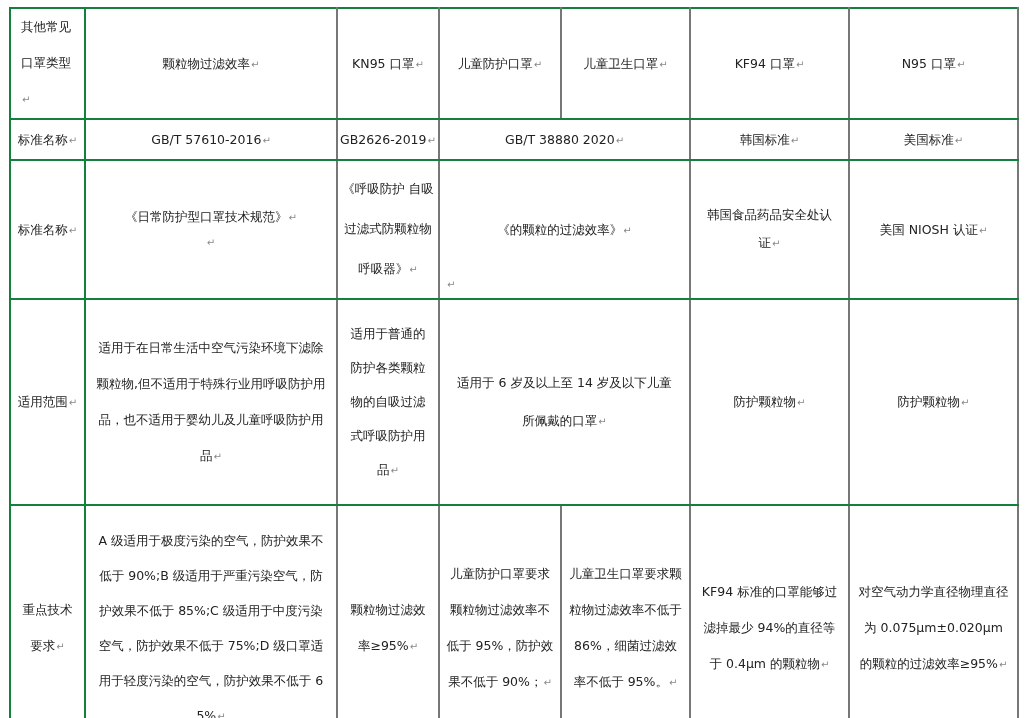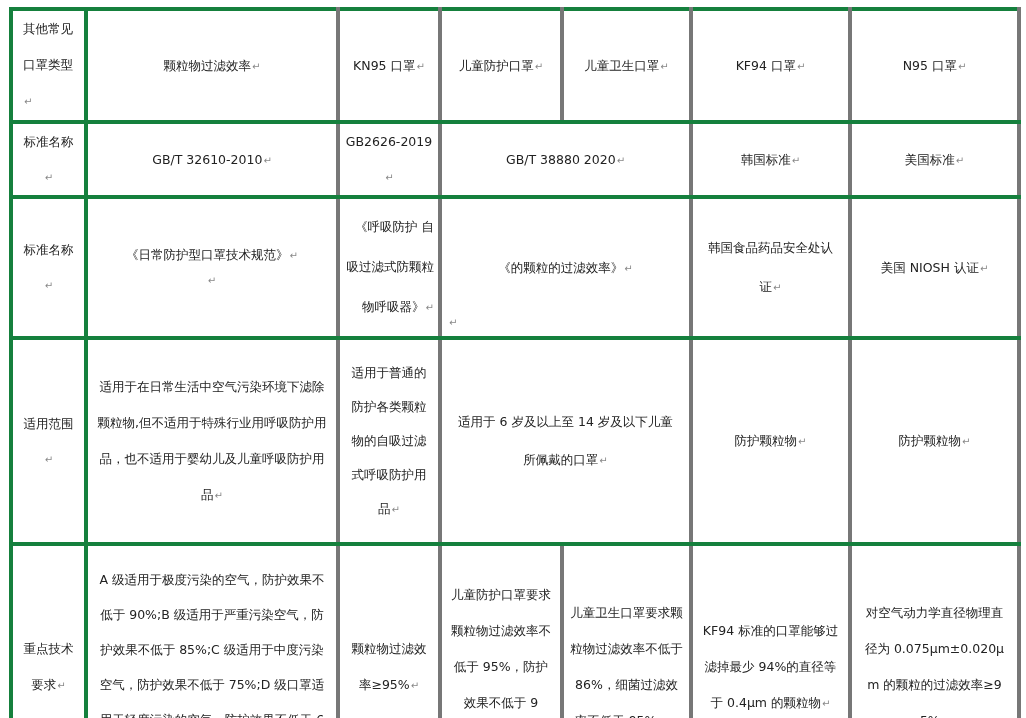--- a/index.html
+++ b/index.html
@@ -11,7 +11,7 @@
     width:1008px;
   }
   table.spec td {
-    border:4px solid #15803d;
+    border:2px solid #15803d;
     text-align:center; vertical-align:middle;
     font-size:12.5px; line-height:35px;
     padding:0 6px; box-sizing:border-box;

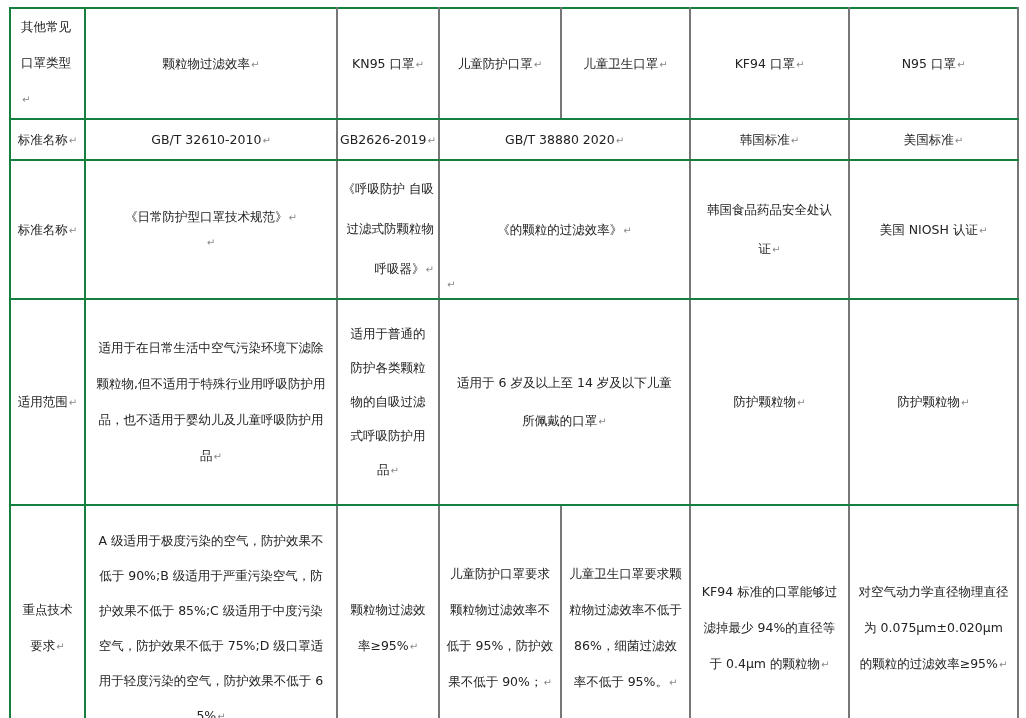--- a/index.html
+++ b/index.html
@@ -51,7 +51,7 @@
 
   <tr style="height:41px">
     <td><span>标准名称</span><span class="pm">↵</span></td>
-    <td class="vgray"><span>GB/T 32610-2010</span><span class="pm">↵</span></td>
+    <td class="vgray"><span>GB/T 57610-2016</span><span class="pm">↵</span></td>
     <td class="vgray" style="padding:0 2px"><span>GB2626-2019</span><span class="pm">↵</span></td>
     <td class="vgray" colspan="2"><span>GB/T 38880 2020</span><span class="pm">↵</span></td>
     <td class="vgray"><span>韩国标准</span><span class="pm">↵</span></td>

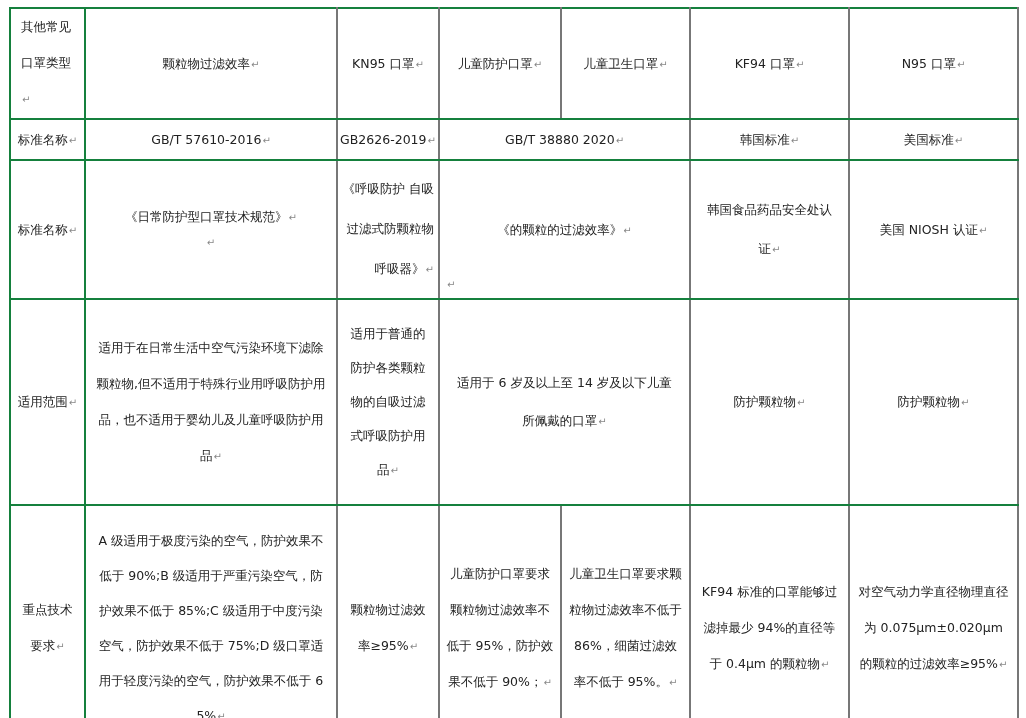--- a/index.html
+++ b/index.html
@@ -64,7 +64,7 @@
       <span>《日常防护型口罩技术规范》</span><span class="pm">↵</span>
       <span class="blank-para">↵</span>
     </td>
-    <td class="vgray" style="text-align:right;padding:8px 4px;line-height:40px"><span>《呼吸防护 自吸过滤式防颗粒物呼吸器》</span><span class="pm">↵</span></td>
+    <td class="vgray" style="text-align:center;padding:8px 4px;line-height:40px"><span>《呼吸防护 自吸过滤式防颗粒物呼吸器》</span><span class="pm">↵</span></td>
     <td class="vgray" colspan="2" style="position:relative">
       <span>《的颗粒的过滤效率》</span><span class="pm">↵</span>
       <span class="pm" style="position:absolute;left:6px;bottom:6px;line-height:14px">↵</span>

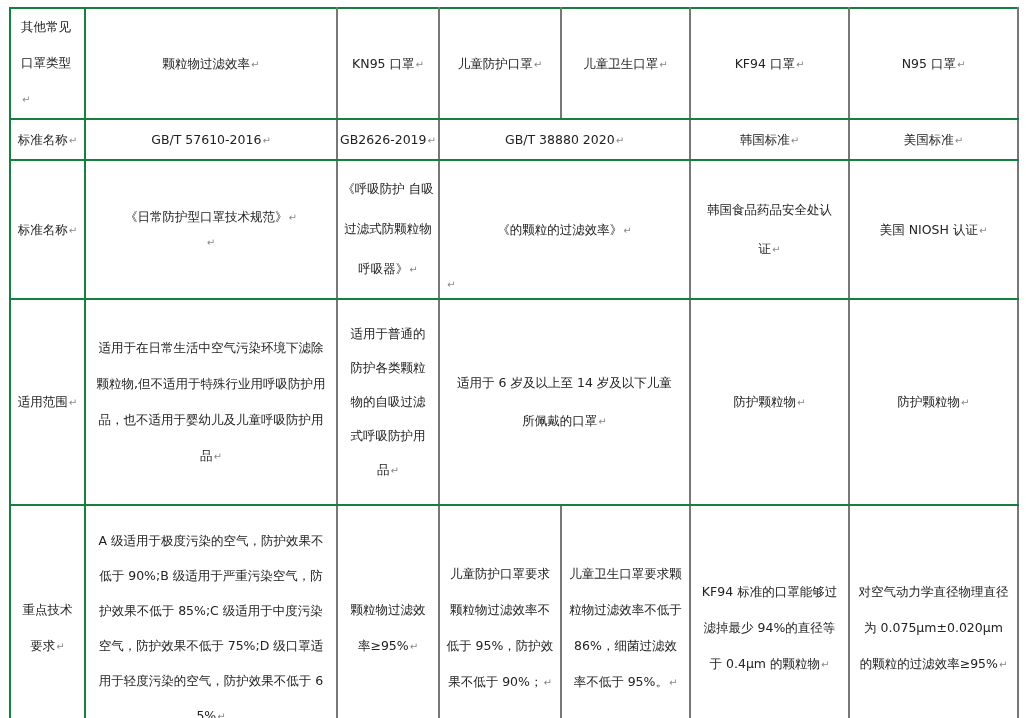--- a/index.html
+++ b/index.html
@@ -69,7 +69,7 @@
       <span>《的颗粒的过滤效率》</span><span class="pm">↵</span>
       <span class="pm" style="position:absolute;left:6px;bottom:6px;line-height:14px">↵</span>
     </td>
-    <td class="vgray" style="line-height:39px;padding:12px 12px"><span>韩国食品药品安全处认证</span><span class="pm">↵</span></td>
+    <td class="vgray" style="line-height:28px;padding:12px 12px"><span>韩国食品药品安全处认证</span><span class="pm">↵</span></td>
     <td class="vgray"><span>美国 NIOSH 认证</span><span class="pm">↵</span></td>
   </tr>
 

